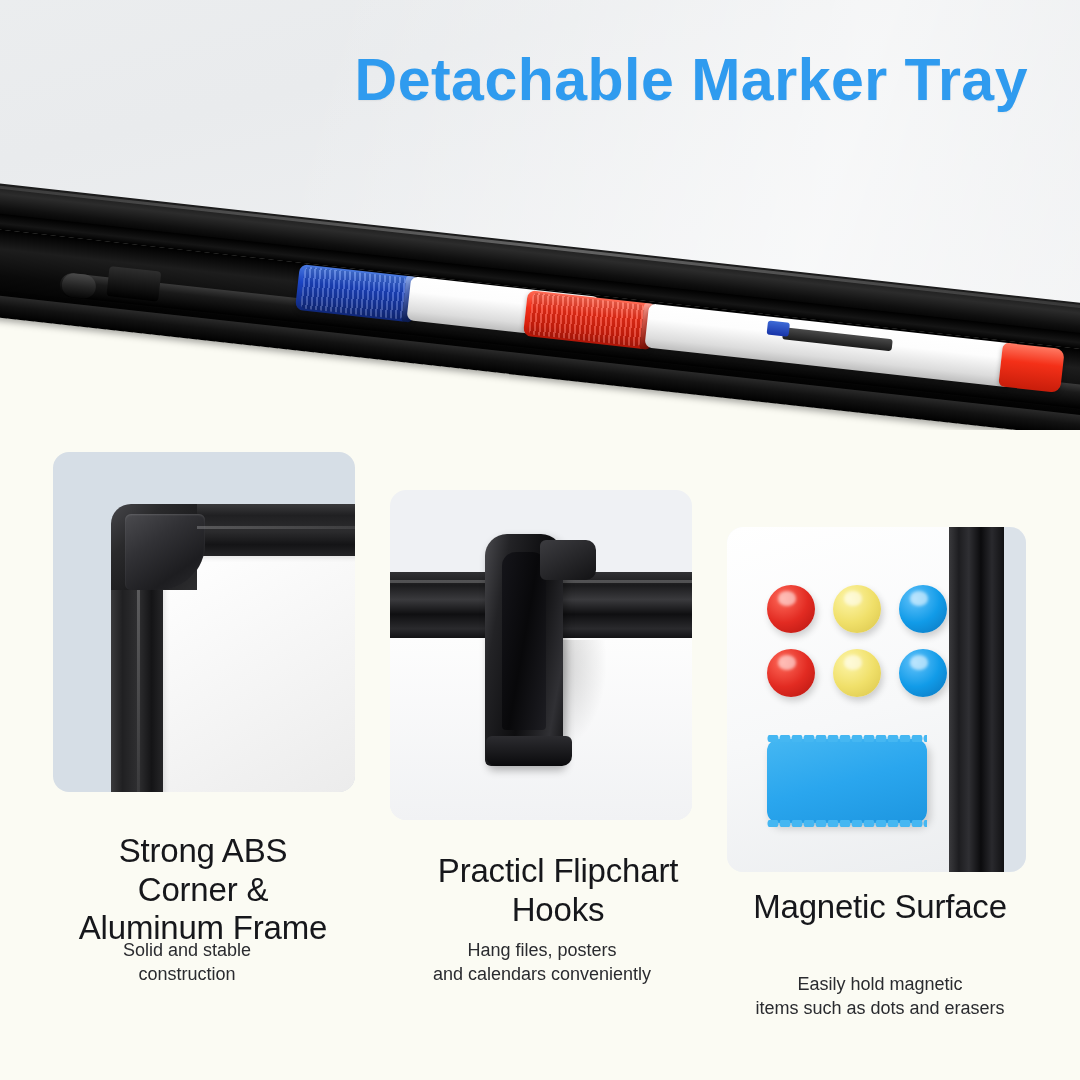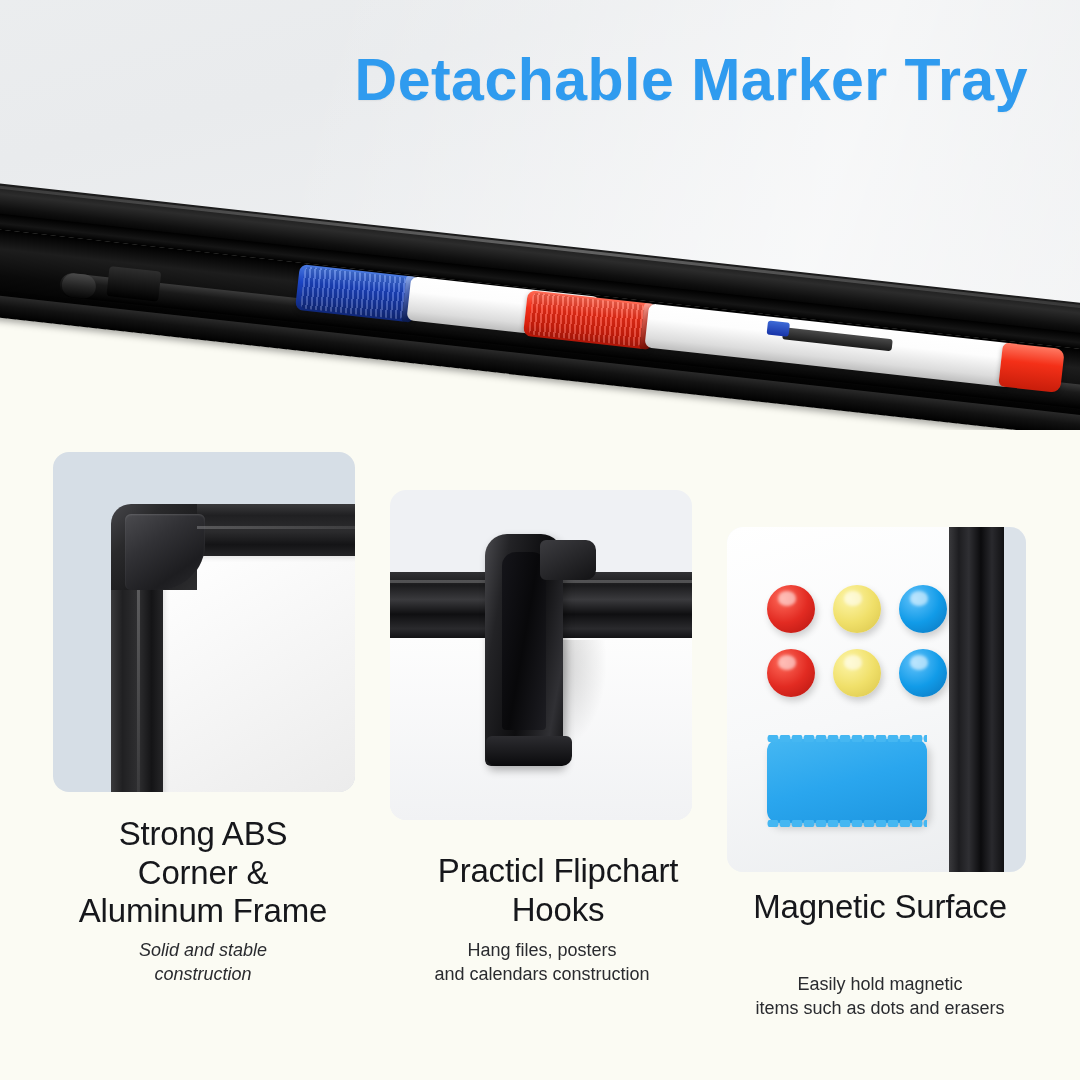--- a/index.html
+++ b/index.html
@@ -328,7 +328,7 @@
       <div class="cw-seam-h"></div>
     </div>
   </div>
-  <div class="card-title" id="card1-title" style="white-space:pre-line;">Strong ABS
+  <div class="card-title" id="card1-title" style="white-space:pre-line;margin-top:17px;">Strong ABS
 Corner &amp;
 Aluminum Frame</div>
   <div class="card-desc" id="card1-desc" style="white-space:pre-line;">Solid and stable

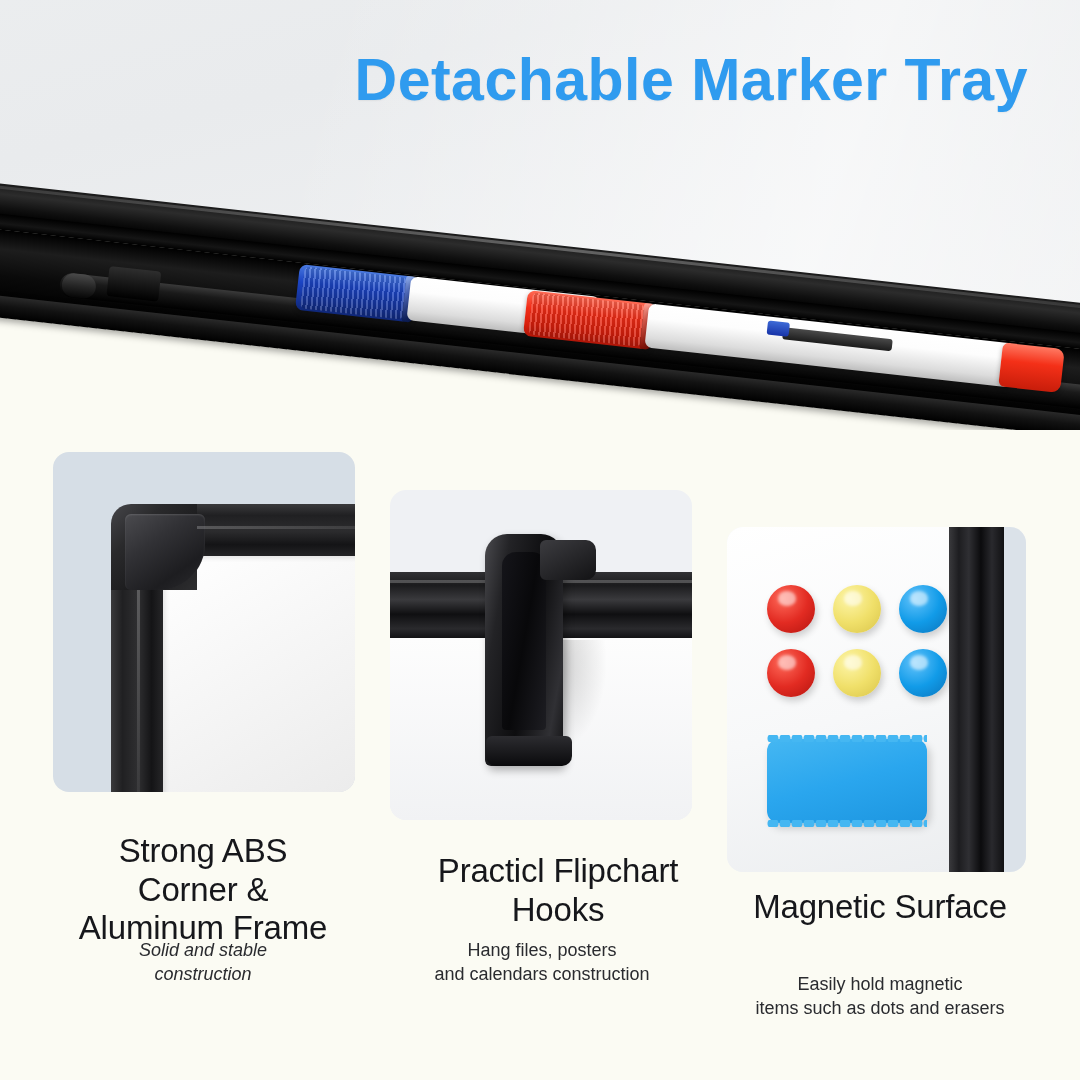--- a/index.html
+++ b/index.html
@@ -182,7 +182,7 @@
     box-shadow:inset 2px 2px 5px rgba(0,0,0,.10);
   }
   #card1-title { left:38px; top:815px; width:330px; }
-  #card1-desc  { left:48px; top:938px; width:310px;font-style:italic; }
+  #card1-desc  { left:32px; top:938px; width:310px; }
 
   
   #card2 { left:390px; top:490px; width:302px; height:330px; background:#eff1f4; }

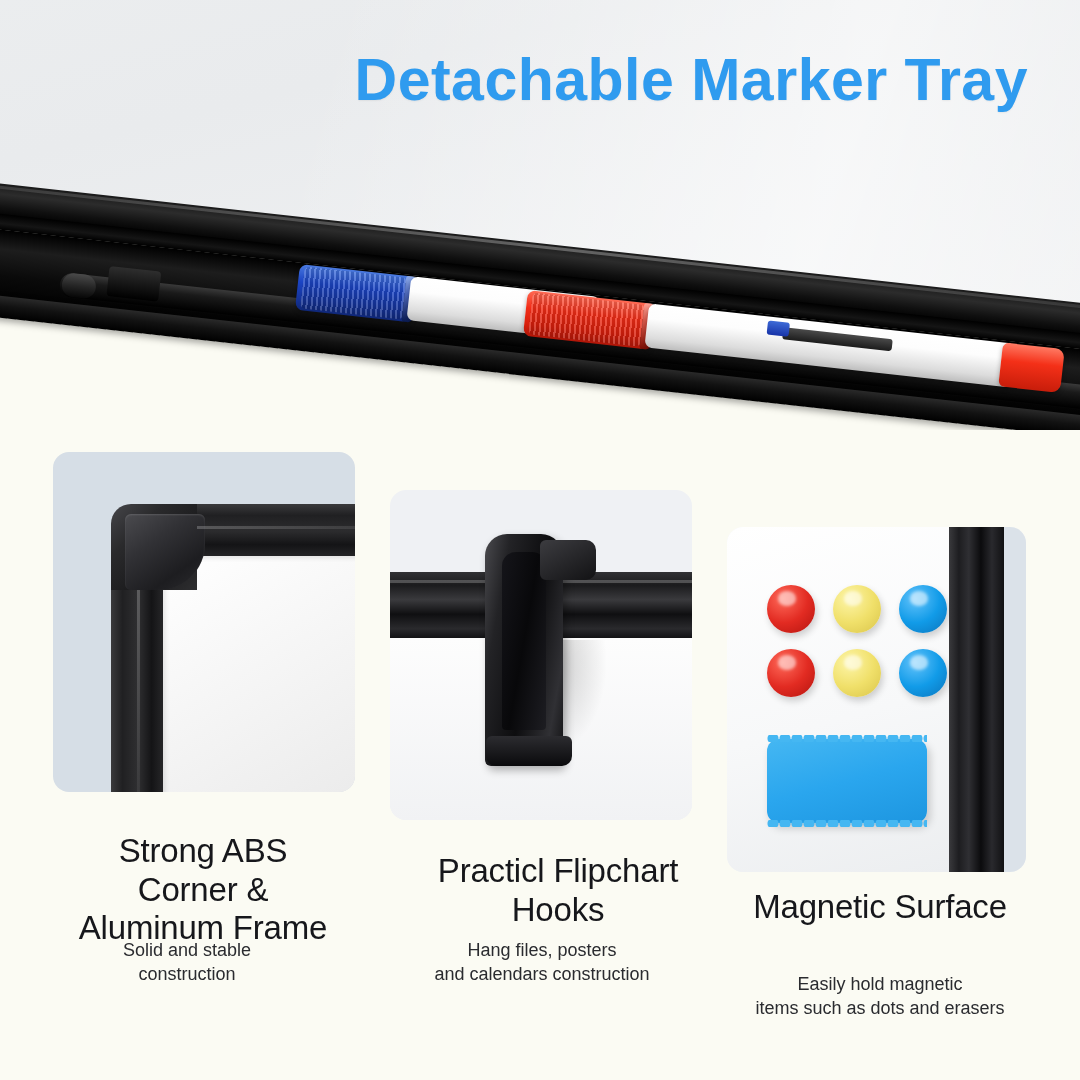--- a/index.html
+++ b/index.html
@@ -350,7 +350,7 @@
   <div class="card-title" id="card2-title" style="white-space:pre-line;">Practicl Flipchart
 Hooks</div>
   <div class="card-desc" id="card2-desc" style="white-space:pre-line;">Hang files, posters
-and calendars construction</div>
+and calendars conveniently</div>
 
   <div class="card white" id="card3">
     <div style="position:absolute;inset:0;">

